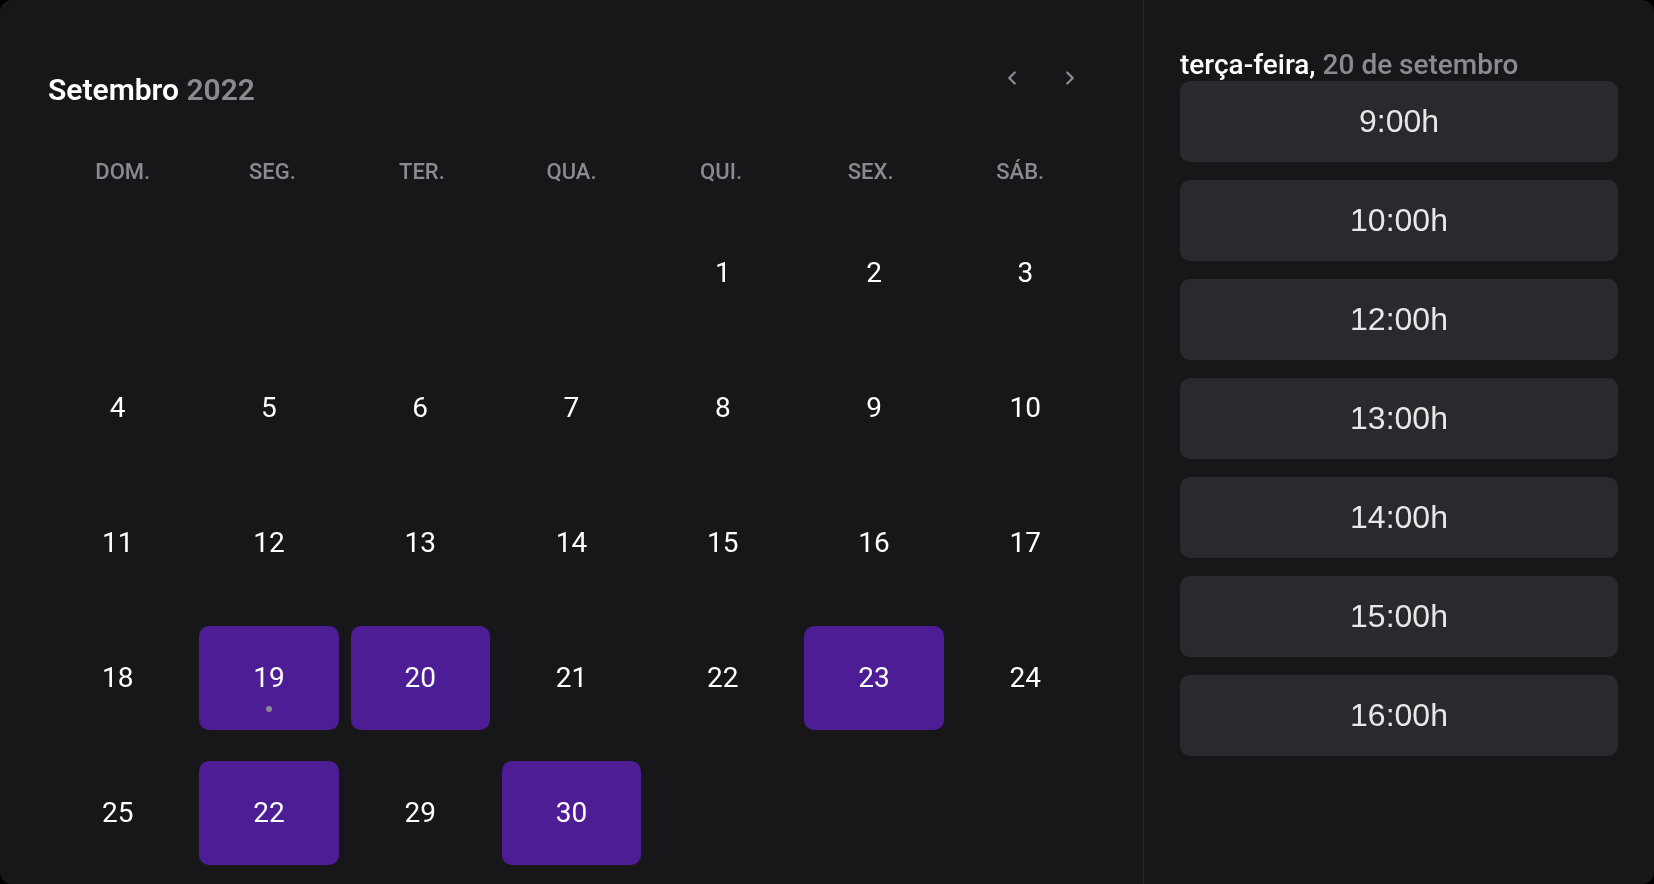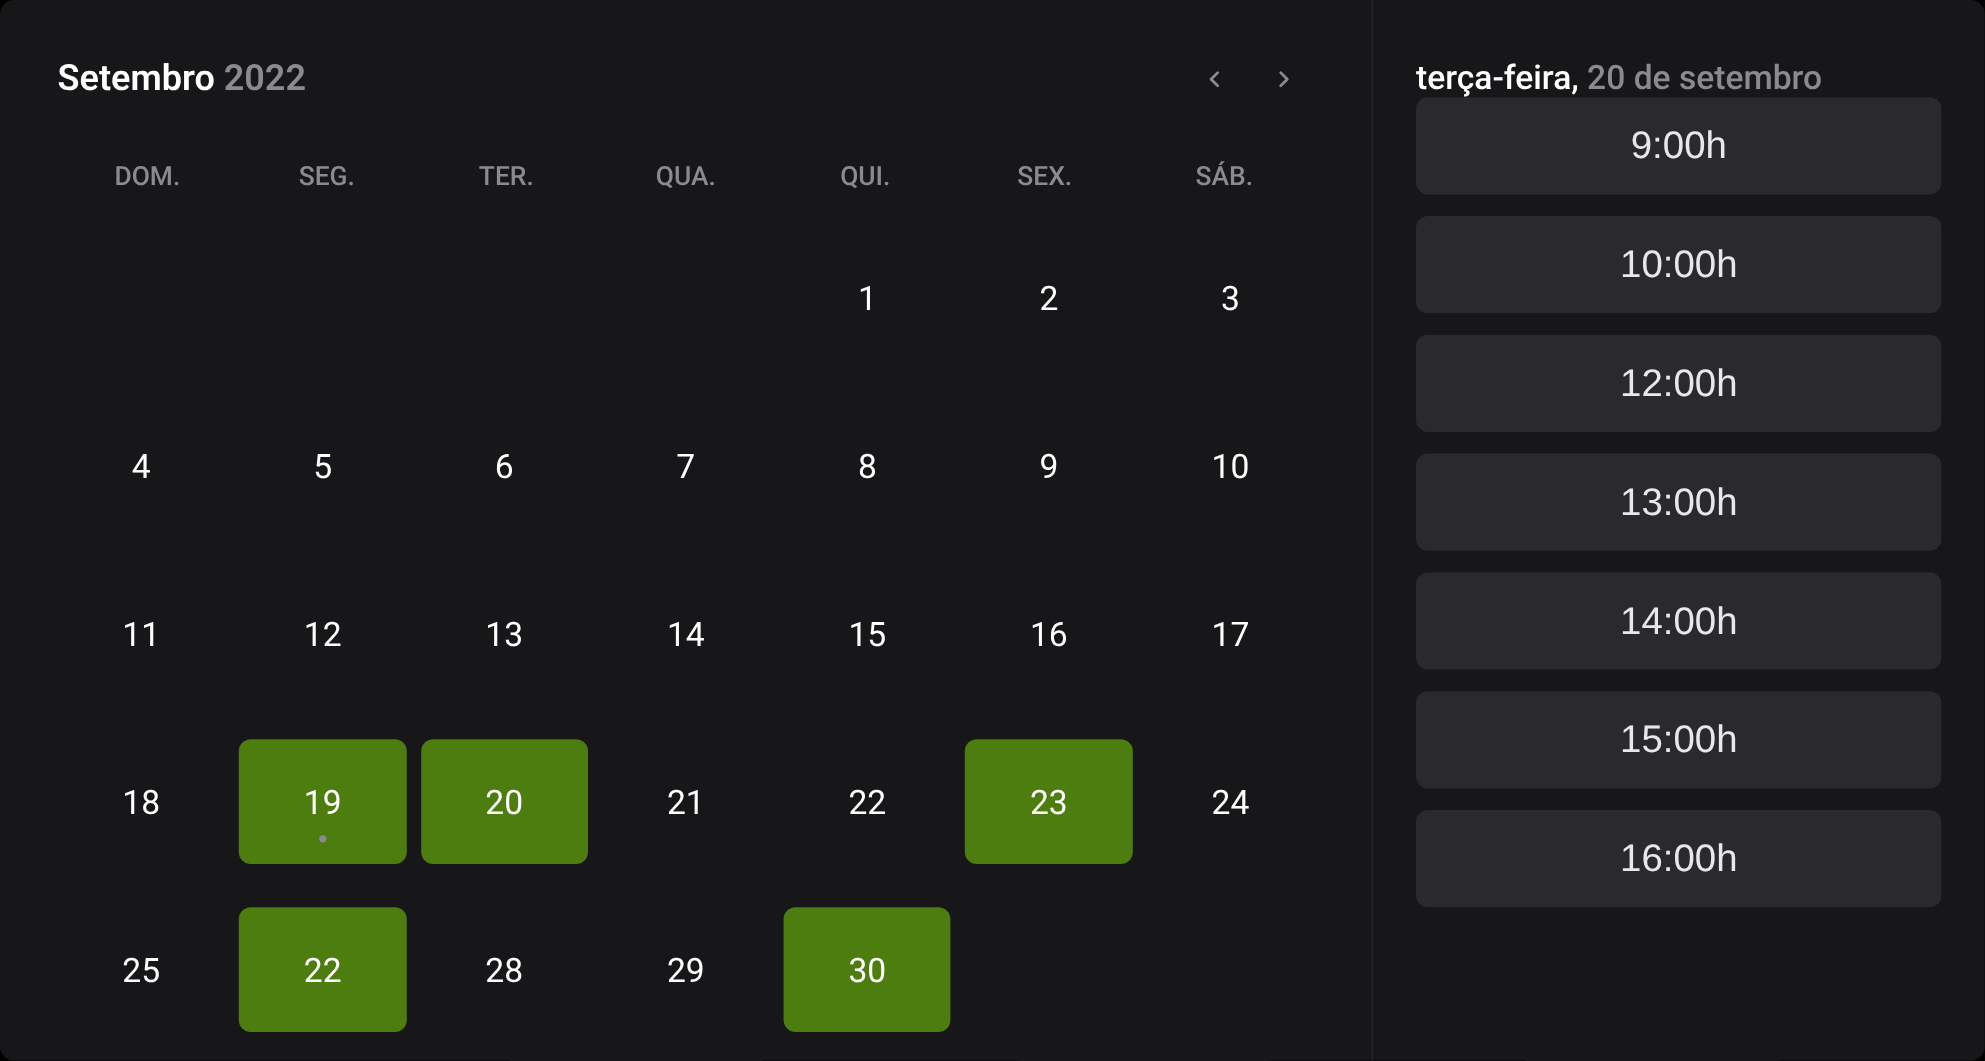--- a/index.html
+++ b/index.html
@@ -37,6 +37,7 @@
     .month-year {
       font-size: 30px;
       font-weight: 600;
+      margin-top: 24px;
     }
     .month-name {
       color: #ffffff;

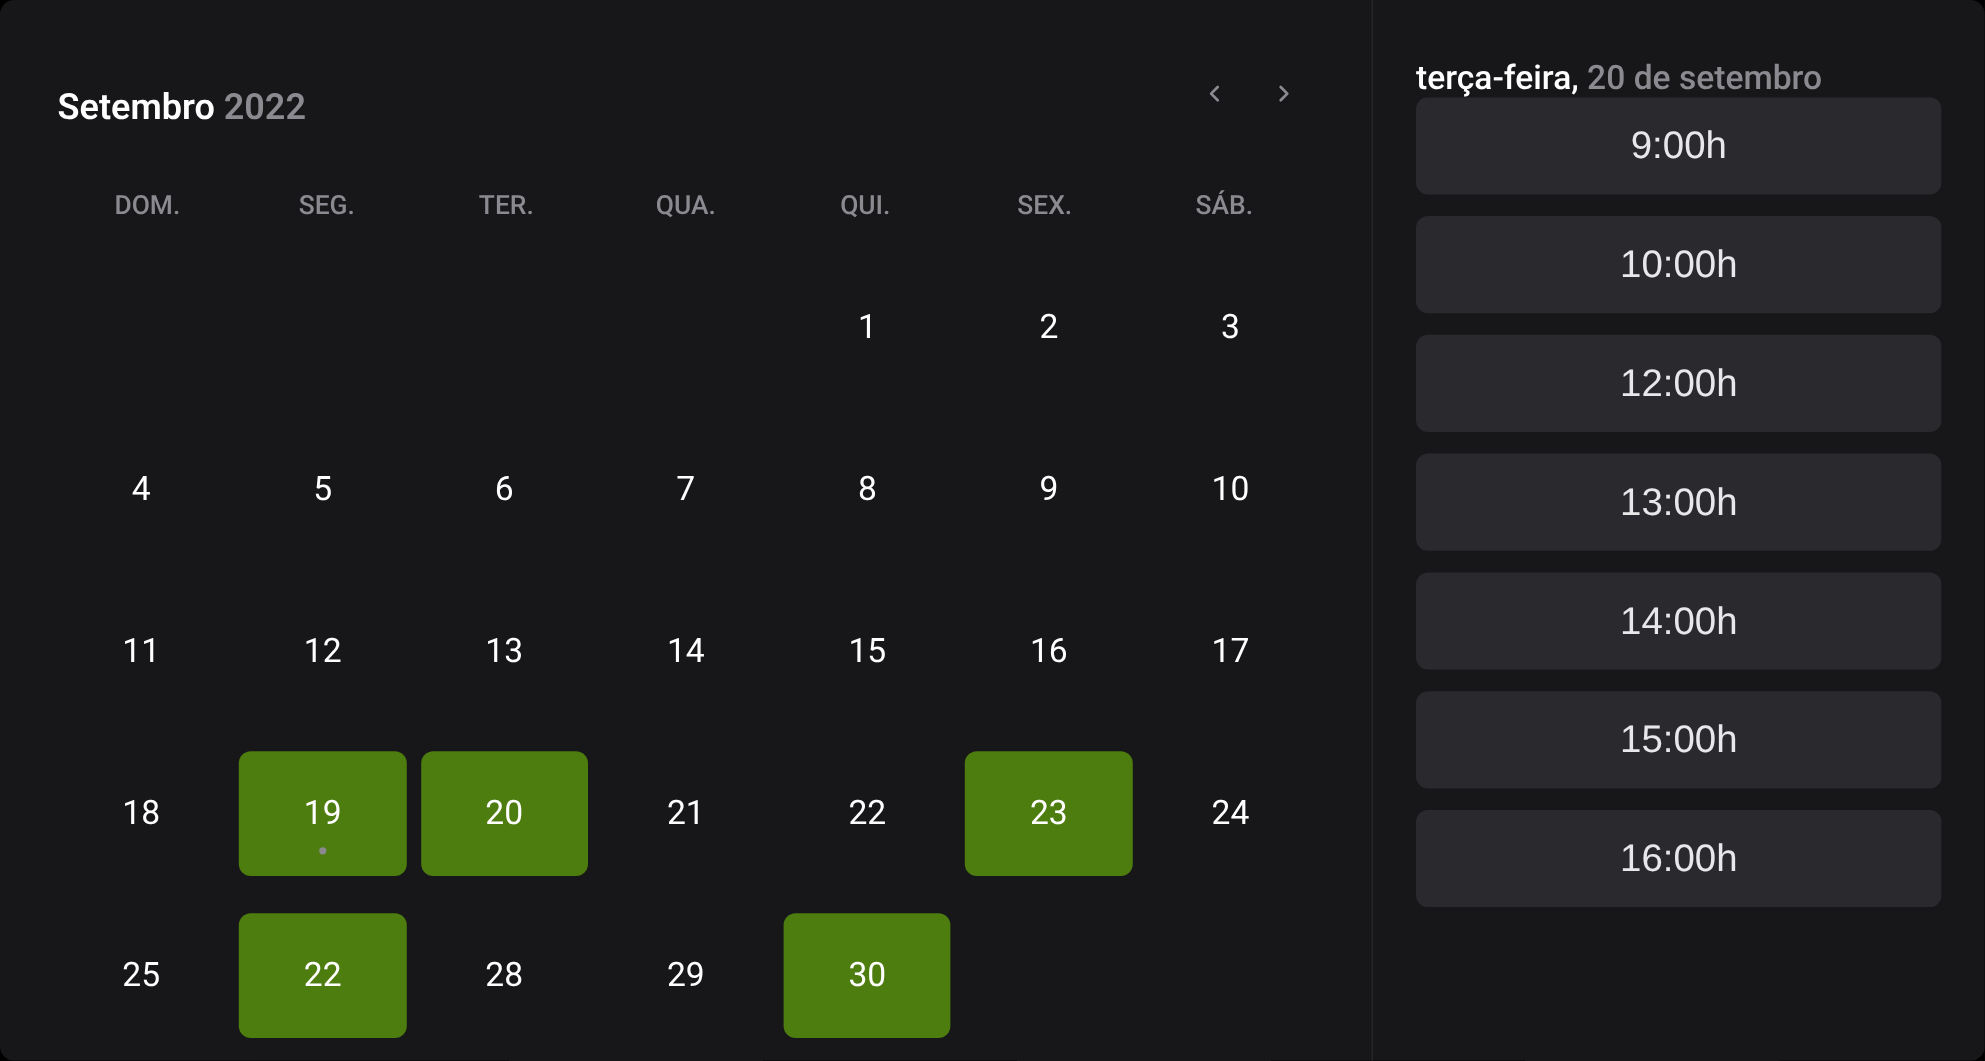--- a/index.html
+++ b/index.html
@@ -98,7 +98,7 @@
       cursor: default;
     }
     .day-cell.highlighted {
-      background: #4d7c0f;
+      background: #4c1d95;
     }
     .day-dot {
       width: 6px;

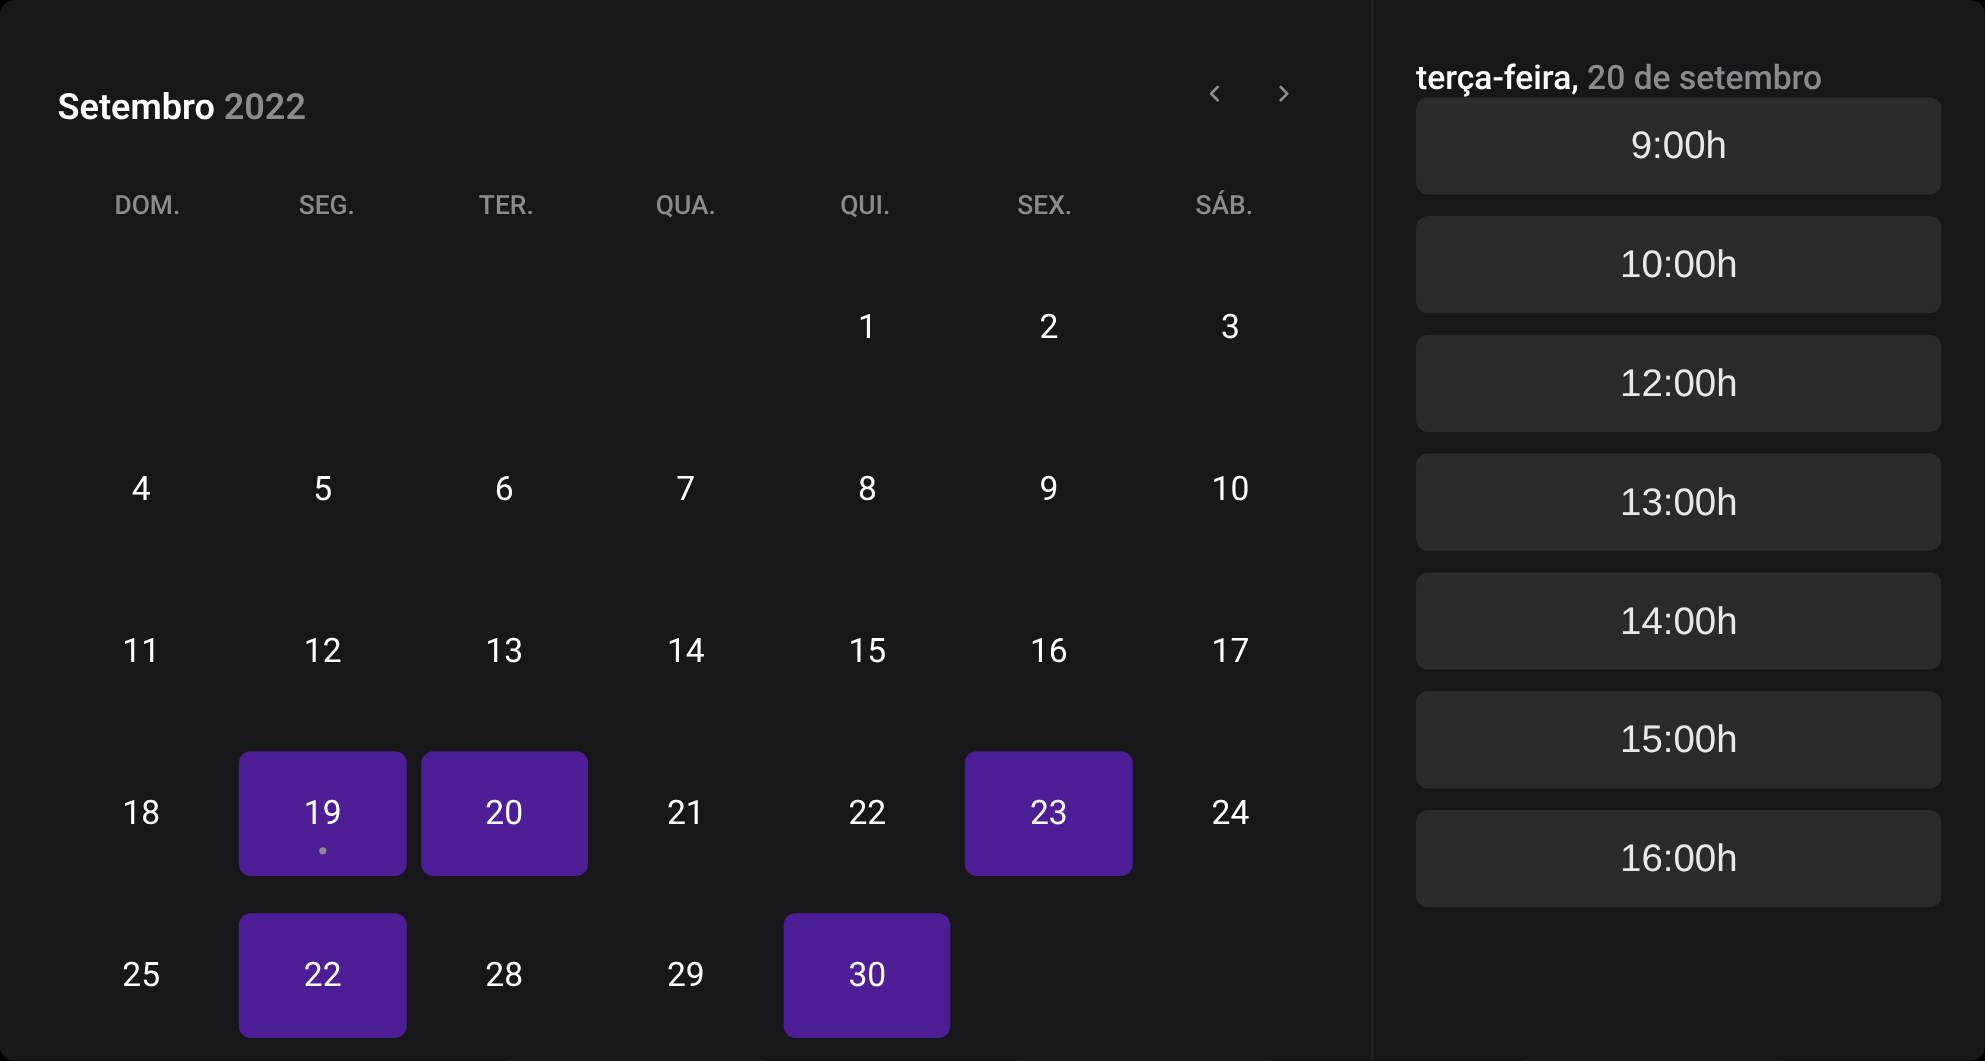--- a/index.html
+++ b/index.html
@@ -259,9 +259,6 @@
         </div>
         <div class="day-cell highlighted">
           <span>22</span>
-        </div>
-        <div class="day-cell">
-          <span>28</span>
         </div>
         <div class="day-cell">
           <span>29</span>

